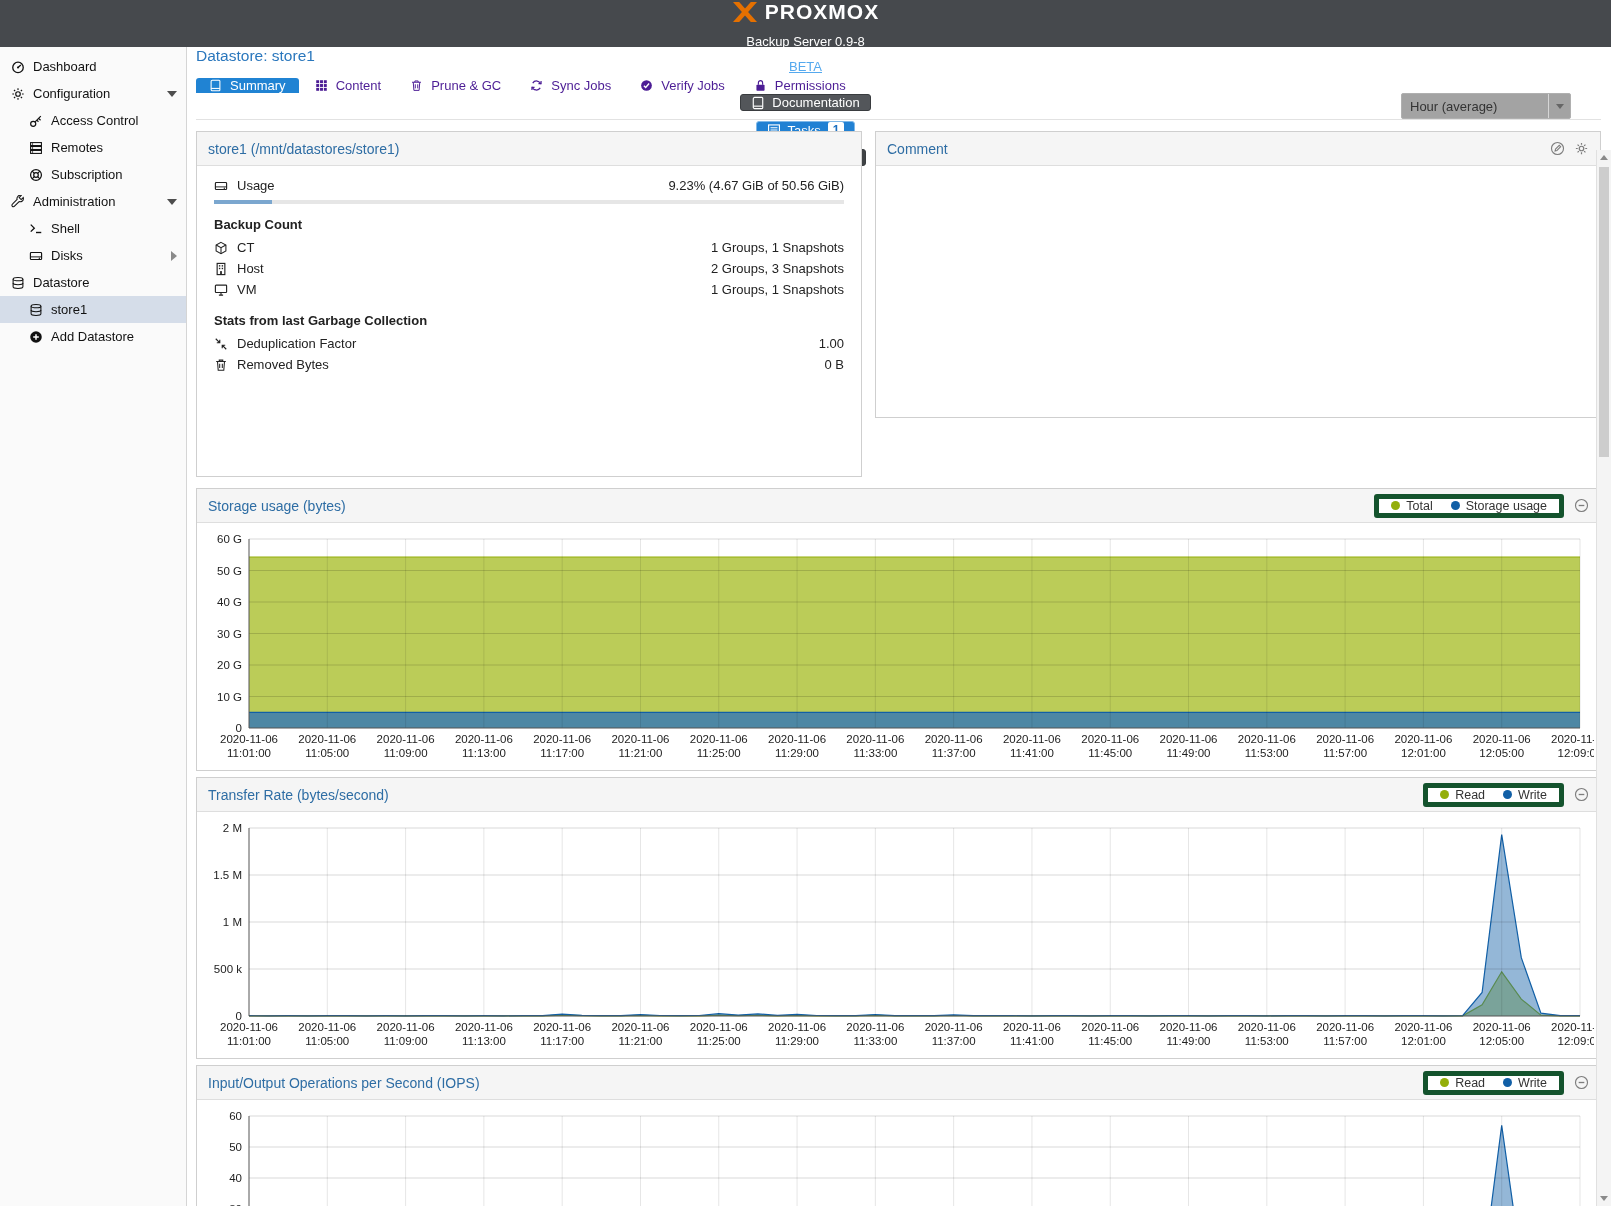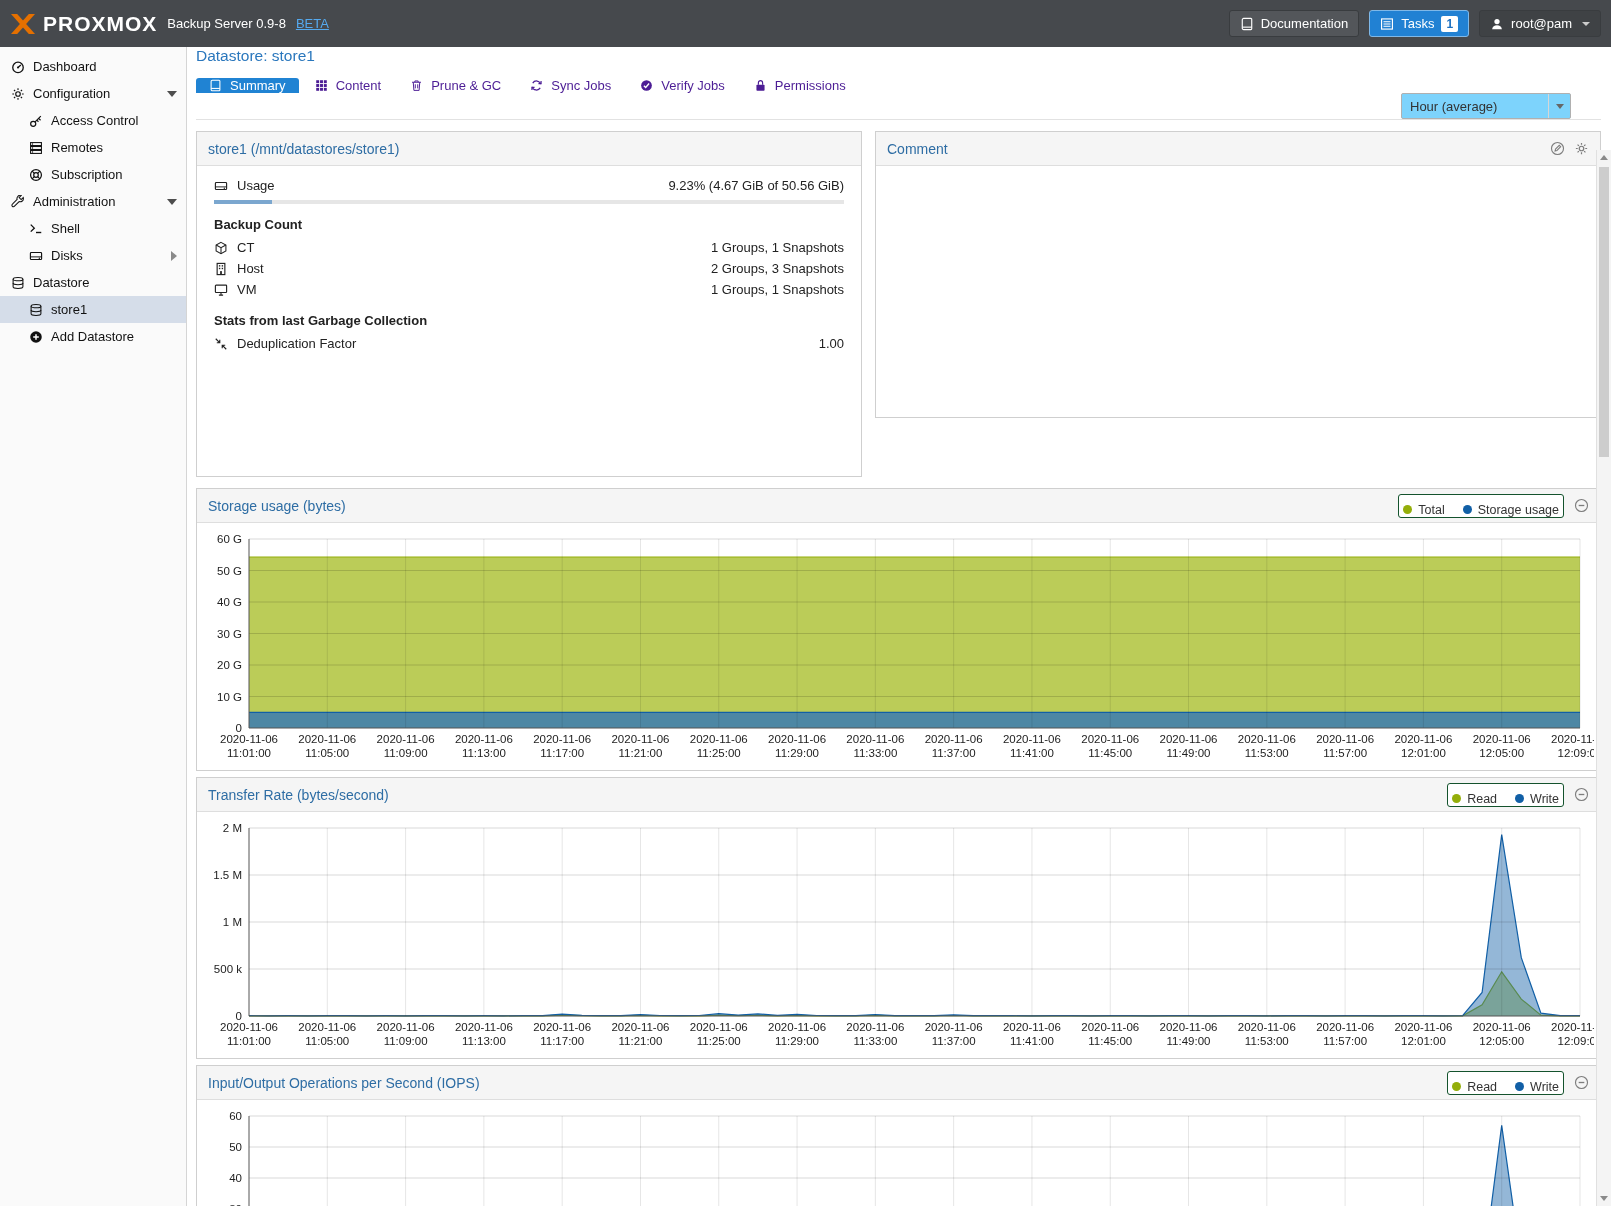--- a/index.html
+++ b/index.html
@@ -11,7 +11,7 @@
   button { font-family:inherit; }
 
   
-  .topbar { height:47px; background:#46494d; display:flex; align-items:center; padding:0 10px; gap:10px; }
+  .topbar { height:47px; background:#46494d; display:flex; align-items:center; padding:0 10px; gap:10px;flex-direction:column; }
   .brand { display:flex; align-items:center; gap:7px; }
   .brand-text { color:#fff; font-size:21px; font-weight:bold; letter-spacing:1px; }
   .product { color:#fff; font-size:13px; }

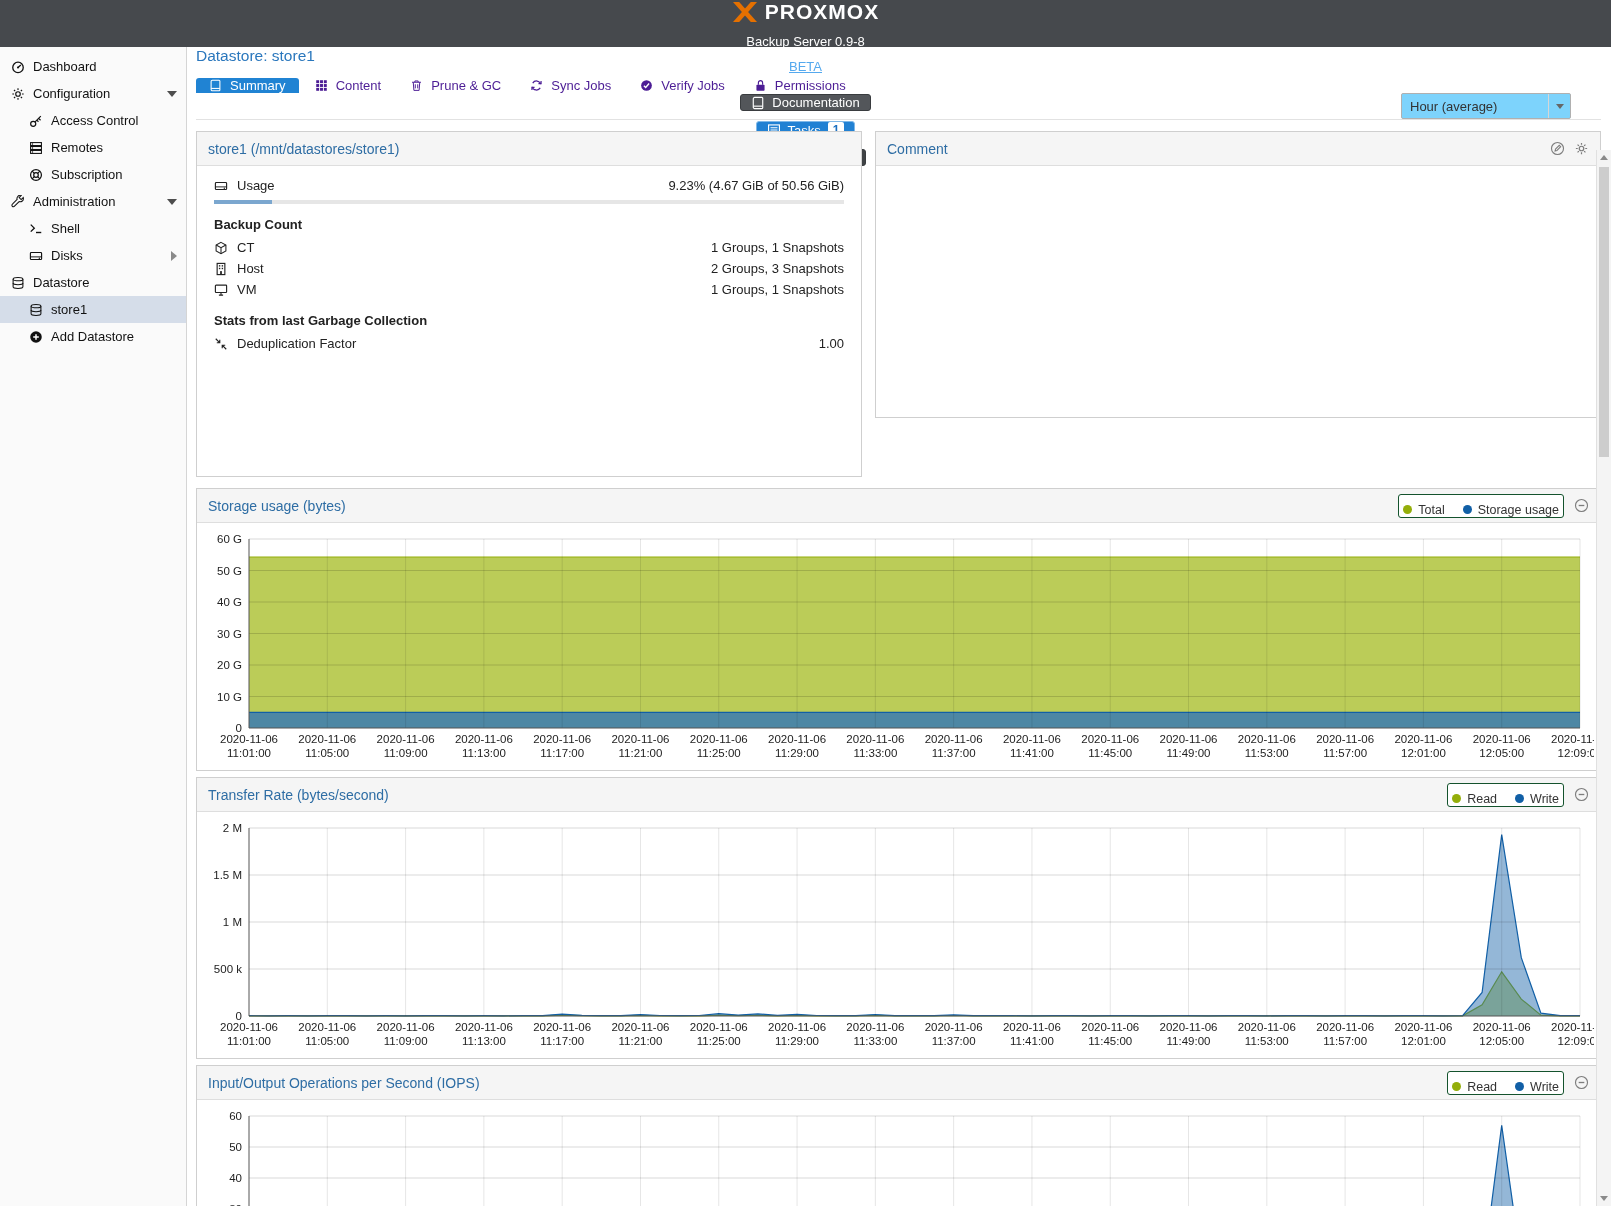--- a/index.html
+++ b/index.html
@@ -49,7 +49,7 @@
   .tab.active { background:#2083d3; color:#fff; }
 
   .toolbar { display:flex; justify-content:flex-end; align-items:center; height:42px; border-bottom:1px solid #e2e2e2; }
-  .combo { width:170px; height:26px; border:1px solid #b0b0b0; border-radius:2px; display:flex; align-items:center; background:#7dd3fc; margin-right:30px; cursor:pointer; }
+  .combo { width:170px; height:26px; border:1px solid #b0b0b0; border-radius:2px; display:flex; align-items:center; background:#a3a3a3; margin-right:30px; cursor:pointer; }
   .combo-text { flex:1; padding:0 8px; color:#333; white-space:nowrap; overflow:hidden; }
   .combo-btn { width:22px; height:100%; display:flex; align-items:center; justify-content:center; border-left:1px solid #d6d6d6; }
   .combo-btn i { width:0; height:0; border-left:4px solid transparent; border-right:4px solid transparent; border-top:5px solid #666; }

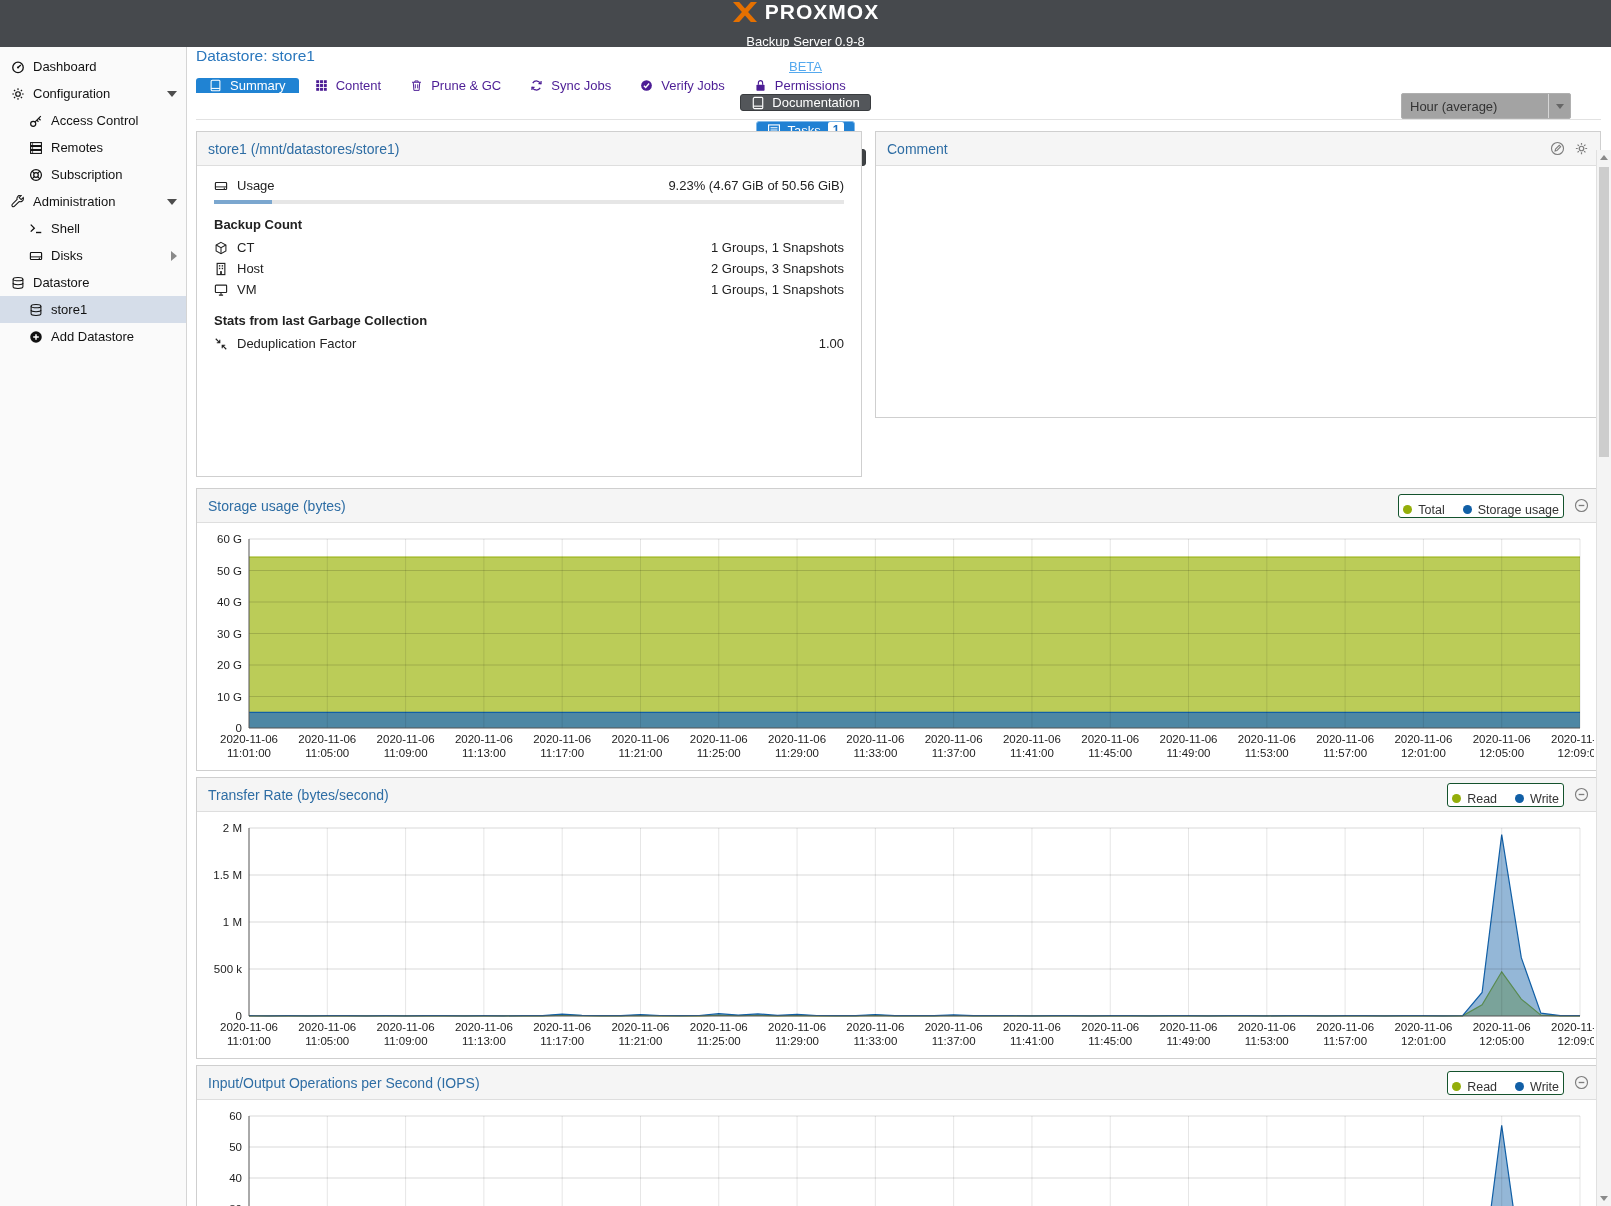--- a/index.html
+++ b/index.html
@@ -412,6 +412,17 @@
               <span>Deduplication Factor</span>
             </span>
             <span class="kv-v">1.00</span>
+          </div>
+          <div class="kv">
+            <span class="kv-l">
+              <span class="icn">
+                  <svg viewBox="0 0 16 16">
+                    <path d="M2.5 4h11M6 4V2.4h4V4M4 4l.8 10h6.4L12 4M6.5 6.5v5M9.5 6.5v5" fill="none" stroke="currentColor" stroke-width="1.2"></path>
+                  </svg>
+                </span>
+              <span>Removed Bytes</span>
+            </span>
+            <span class="kv-v">0 B</span>
           </div>
         </div>
       </section>

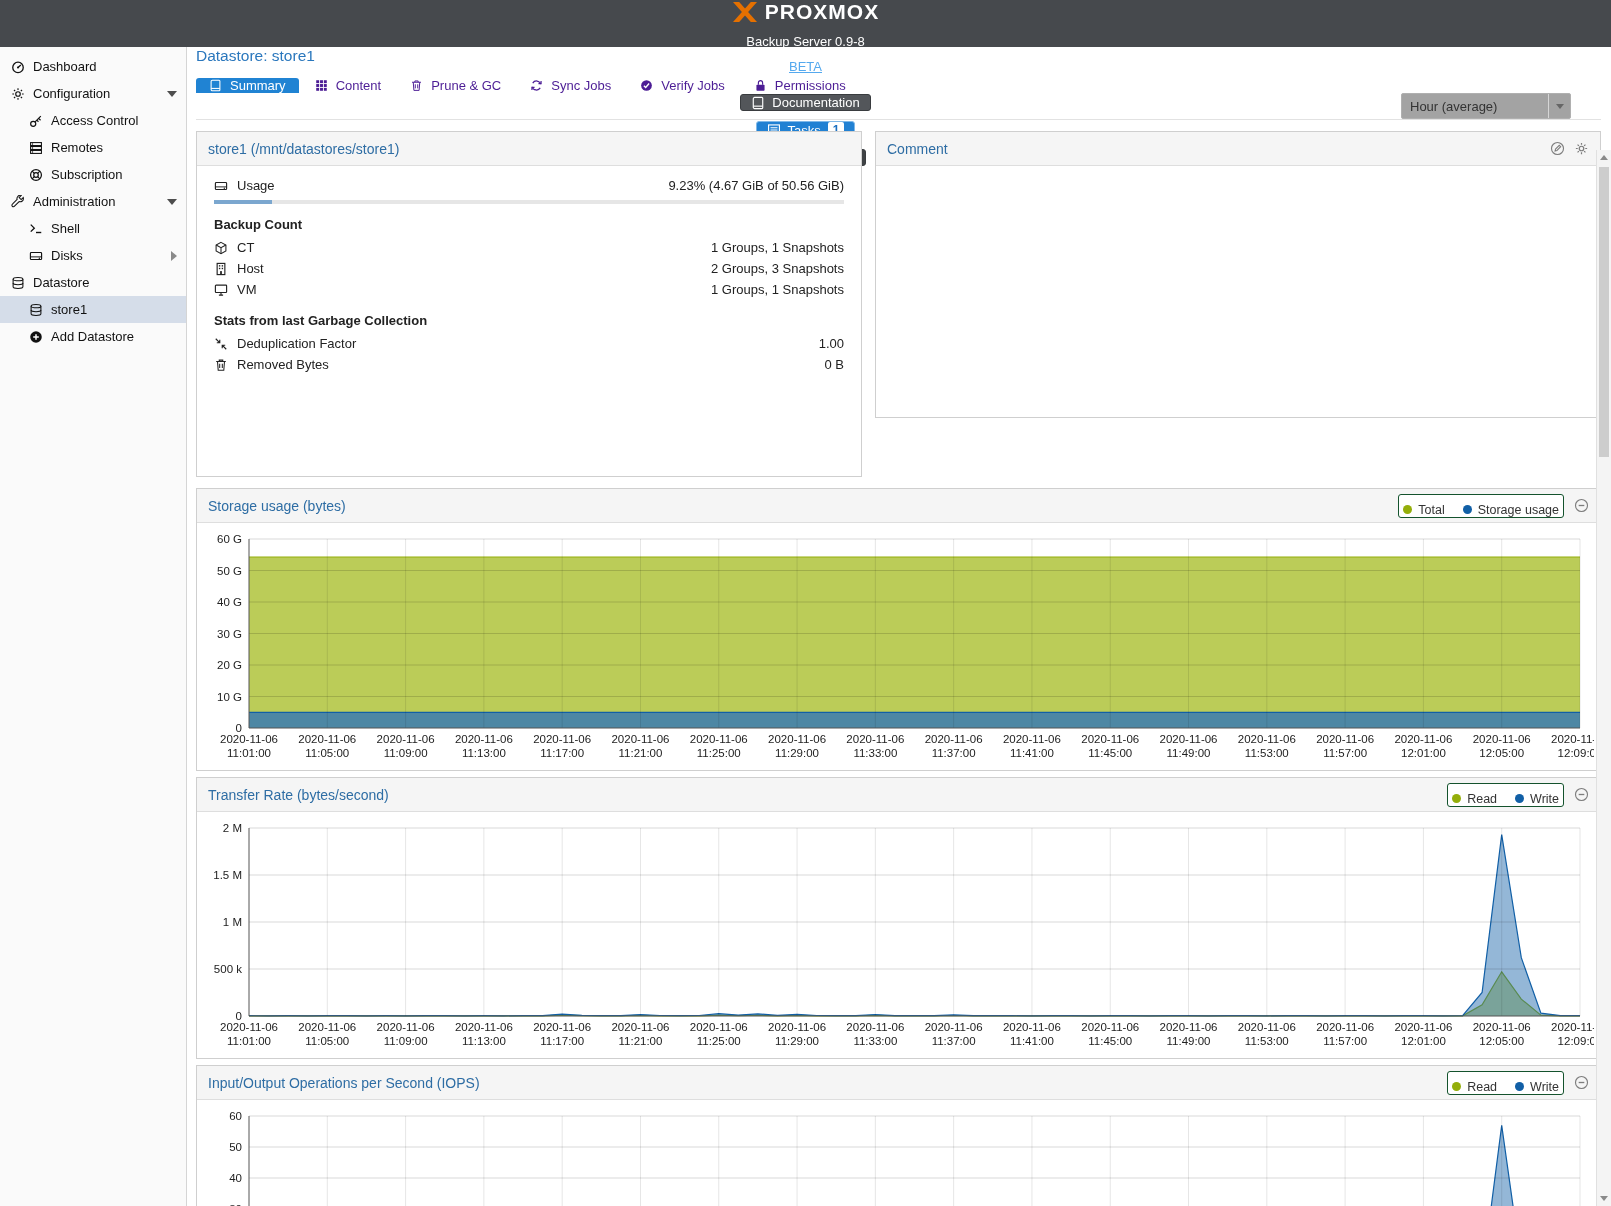--- a/index.html
+++ b/index.html
@@ -72,7 +72,7 @@
   .usagebar { height:4px; background:#e6e6e6; margin:4px 0 2px; overflow:hidden; }
   .usagebar-fill { height:100%; background:#7ba7cf; }
 
-  .legend { display:flex; align-items:flex-end; gap:18px; border:1px solid #14532d; border-radius:3px; background:#fff; height:24px; padding:0 4px; }
+  .legend { display:flex; align-items:center; gap:18px; border:5px solid #14532d; border-radius:3px; background:#fff; height:24px; padding:0 12px; }
   .leg-item { display:flex; align-items:center; gap:6px; font-size:12.5px; color:#333; cursor:pointer; }
   .dot { width:9px; height:9px; border-radius:50%; display:inline-block; background:#999; }
 

